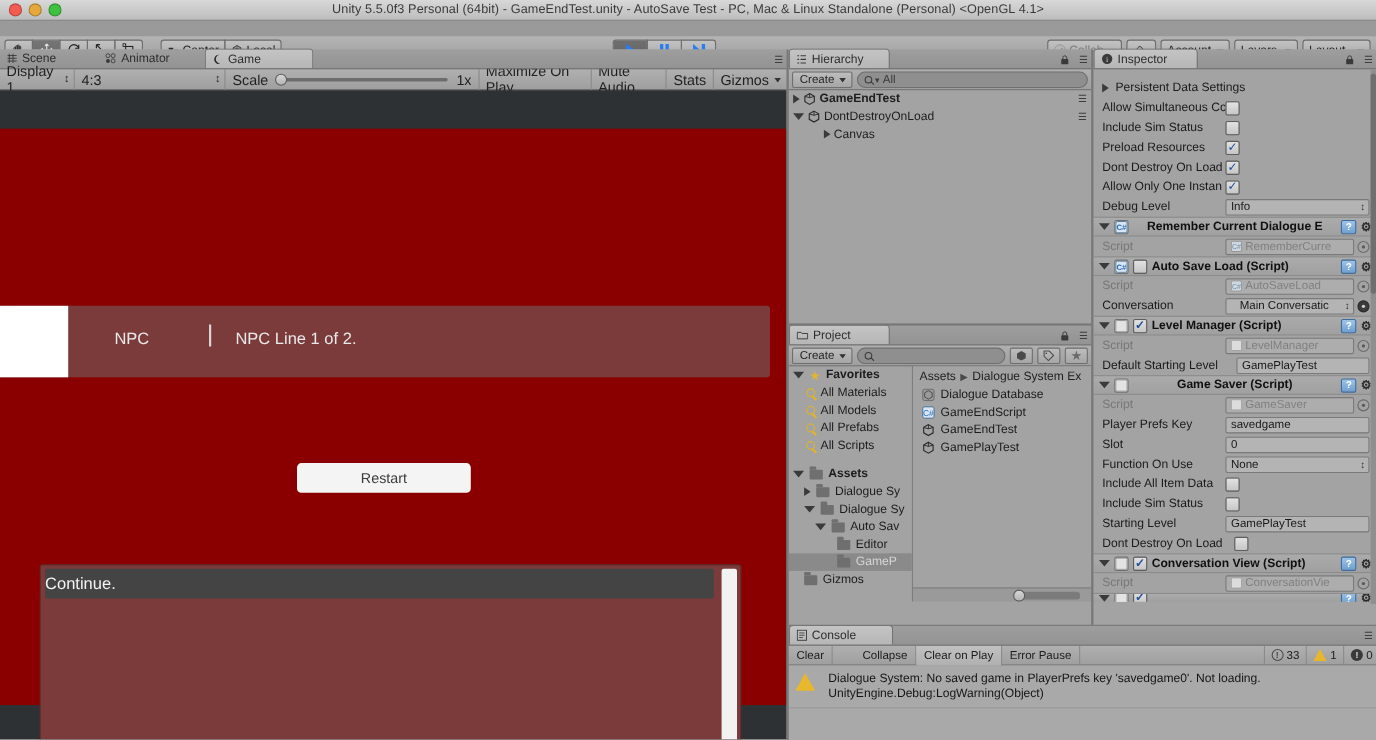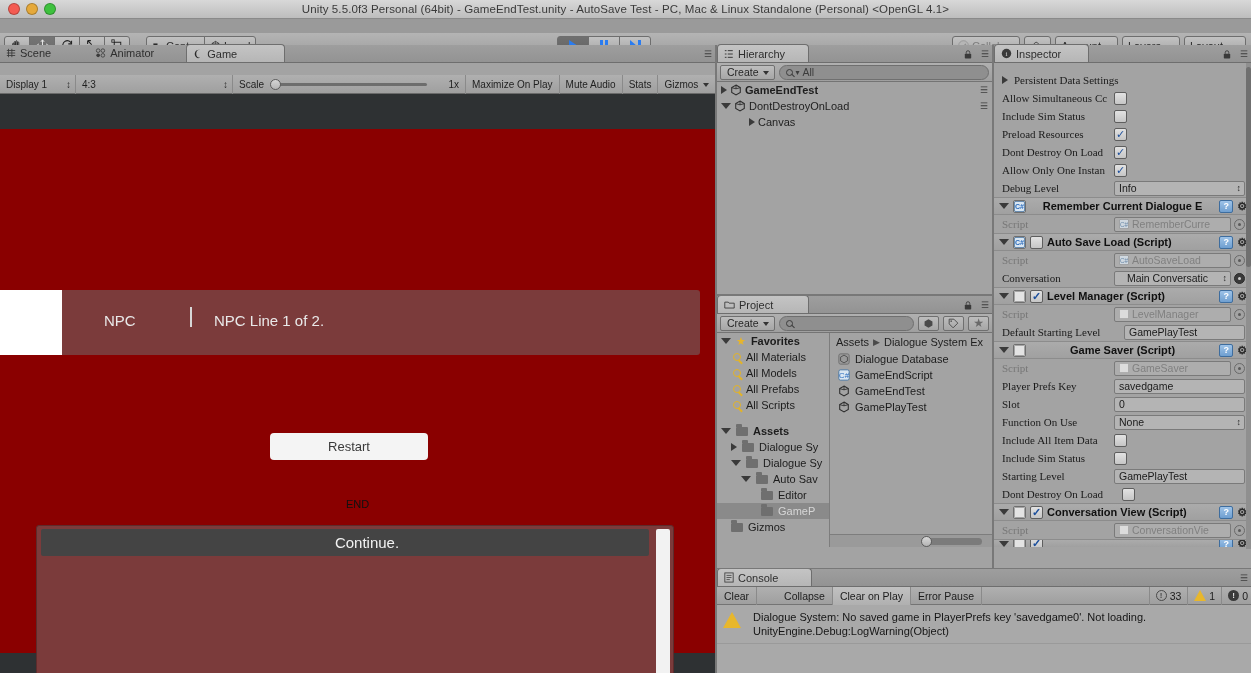--- a/index.html
+++ b/index.html
@@ -117,7 +117,7 @@
   .game-toolbar {
     height: 19px; background: linear-gradient(#b0b0b0, #9f9f9f);
     border-bottom: 1px solid #6a6a6a;
-    display: flex; align-items: center; font-size: 10px; color: #1f1f1f; margin-top: 12px;
+    display: flex; align-items: center; font-size: 13px; color: #1f1f1f;
   }
   .gt-cell { height: 19px; display: flex; align-items: center; padding: 0 6px; border-right: 1px solid #8a8a8a; }
   .stepper { position: relative; padding-right: 16px; }

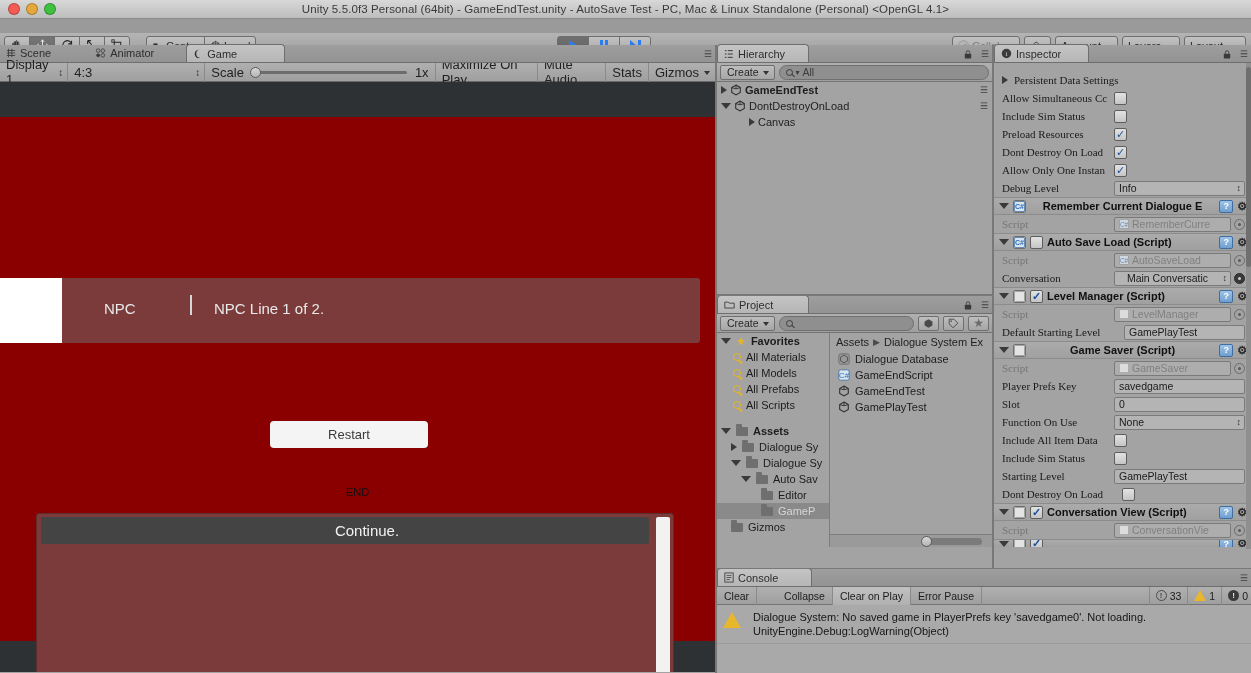--- a/index.html
+++ b/index.html
@@ -200,7 +200,7 @@
   #inspector { left: 994px; top: 45px; width: 257px; height: 523px; background: #a3a3a3; }
   .insp-body { height: 486px; overflow: hidden; position: relative; }
   .insp-row { height: 18px; display: flex; align-items: center; padding: 0 6px 0 8px; font-size: 11px; color: #1a1a1a; }
-  .insp-label { white-space: nowrap; overflow: hidden; font-family: Liberation Serif, serif; }
+  .insp-label { white-space: nowrap; overflow: hidden; }
   .insp-label.w { width: 112px; flex: none; }
   .insp-label.grey { color: #777; }
   .cbox {

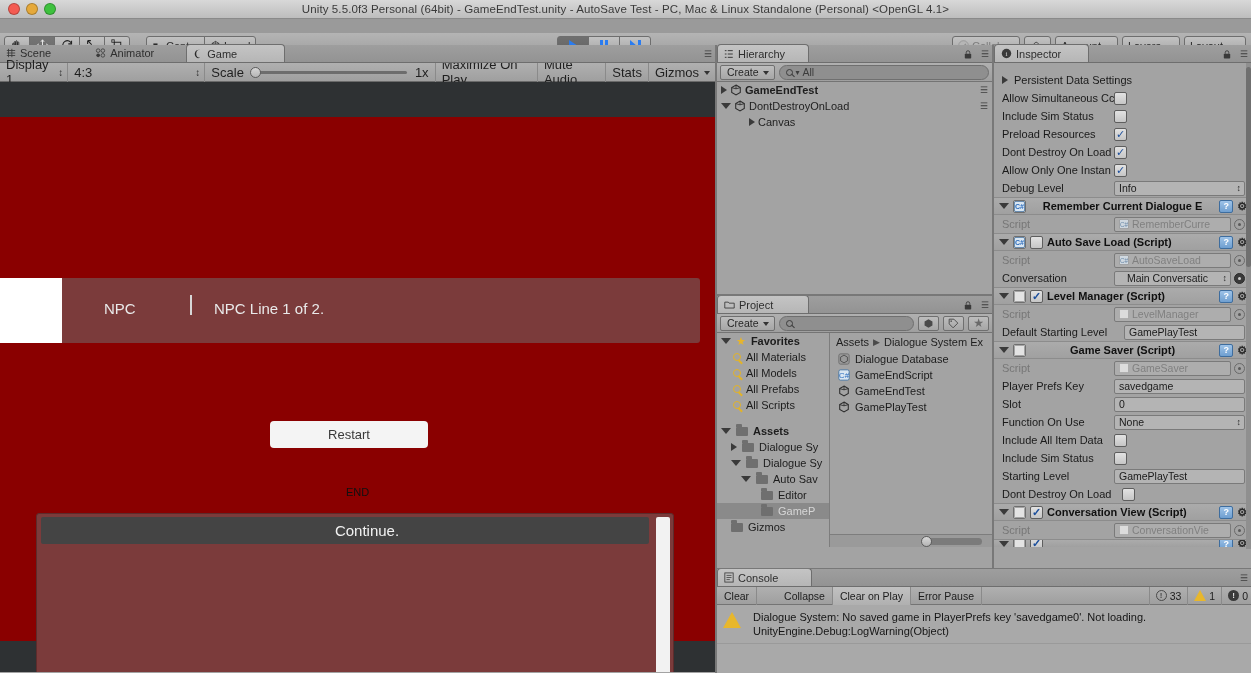--- a/index.html
+++ b/index.html
@@ -439,7 +439,6 @@
           <span>Restart</span>
         </div>
 
-        <div class="end-label">END</div>
 
         <div class="resp-menu">
           <div class="resp-btn">

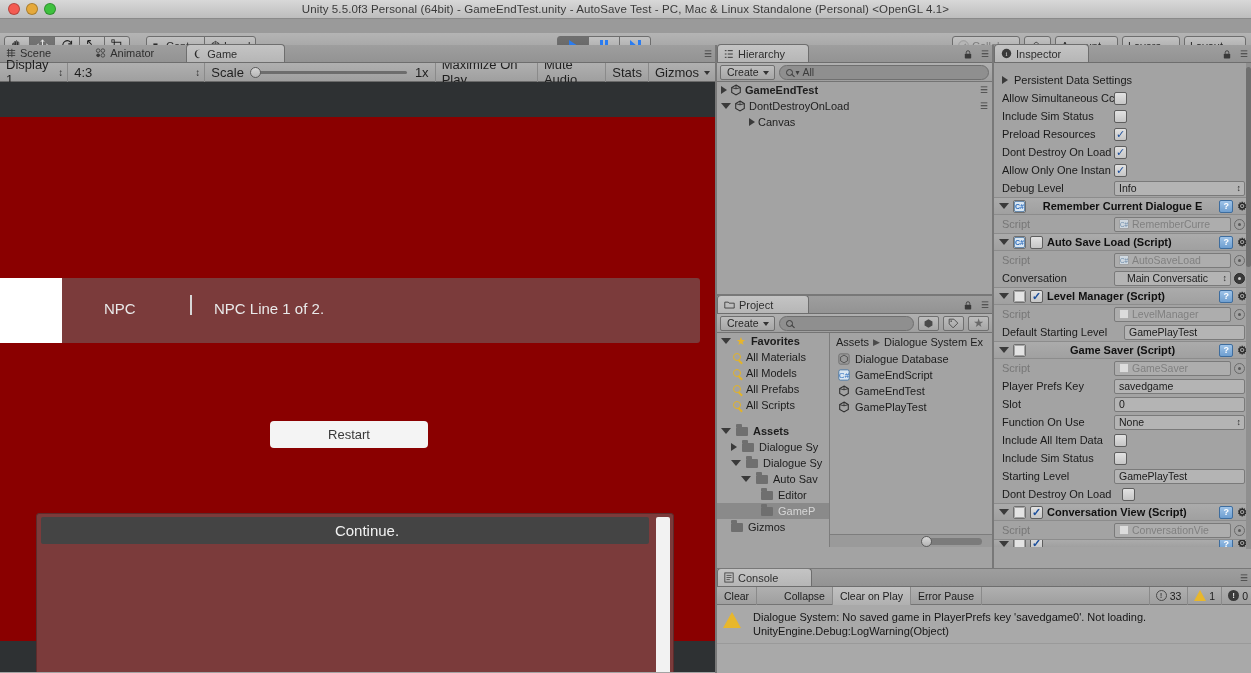--- a/index.html
+++ b/index.html
@@ -154,8 +154,8 @@
   .resp-btn {
     position: absolute; left: 4px; top: 3px; width: 608px; height: 27px;
     background: #444444; border-radius: 2px;
-    display: flex; align-items: center; justify-content: center;
-    font-size: 15px; color: #f2f2f2; padding-left: 44px;
+    display: flex; align-items: center; 
+    font-size: 15px; color: #f2f2f2;
   }
   .resp-scroll {
     position: absolute; right: 3px; top: 3px; width: 14px; height: 242px;

